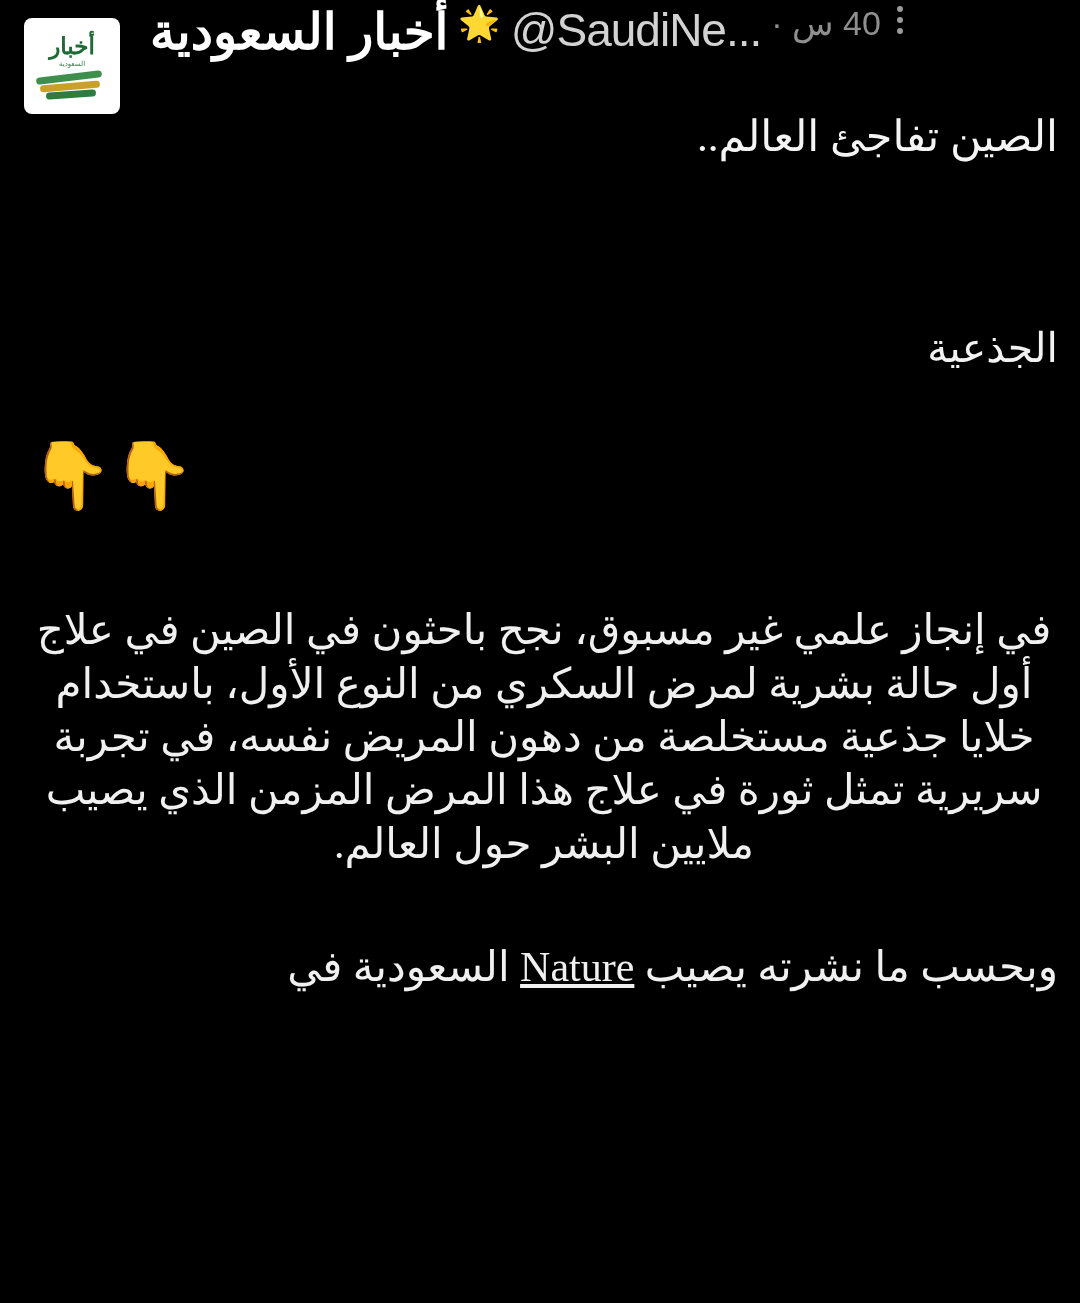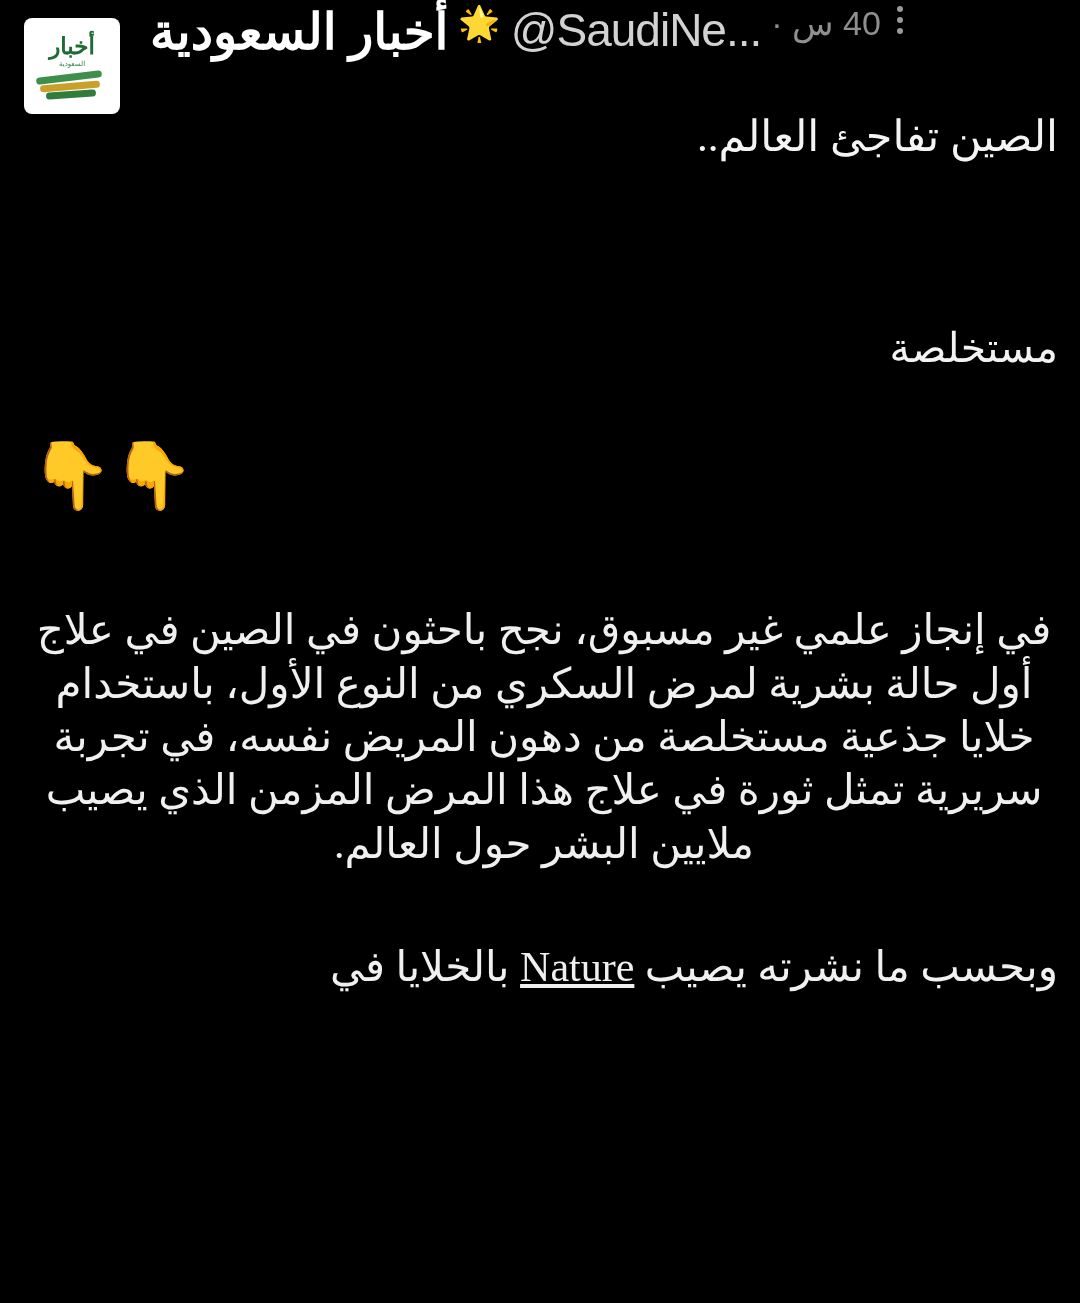--- a/index.html
+++ b/index.html
@@ -213,7 +213,7 @@
     <div class="headline">الصين تفاجئ العالم..</div>
     <div class="spacer-l"></div>
     <div class="spacer-m"></div>
-    <div class="line">مستخلصة</div>
+    <div class="line">الجذعية</div>
     <div class="spacer-m"></div>
     <div class="emoji-row" style="margin-left: -120px; text-align: left;">👇👇</div>
     <div class="spacer-l"></div>

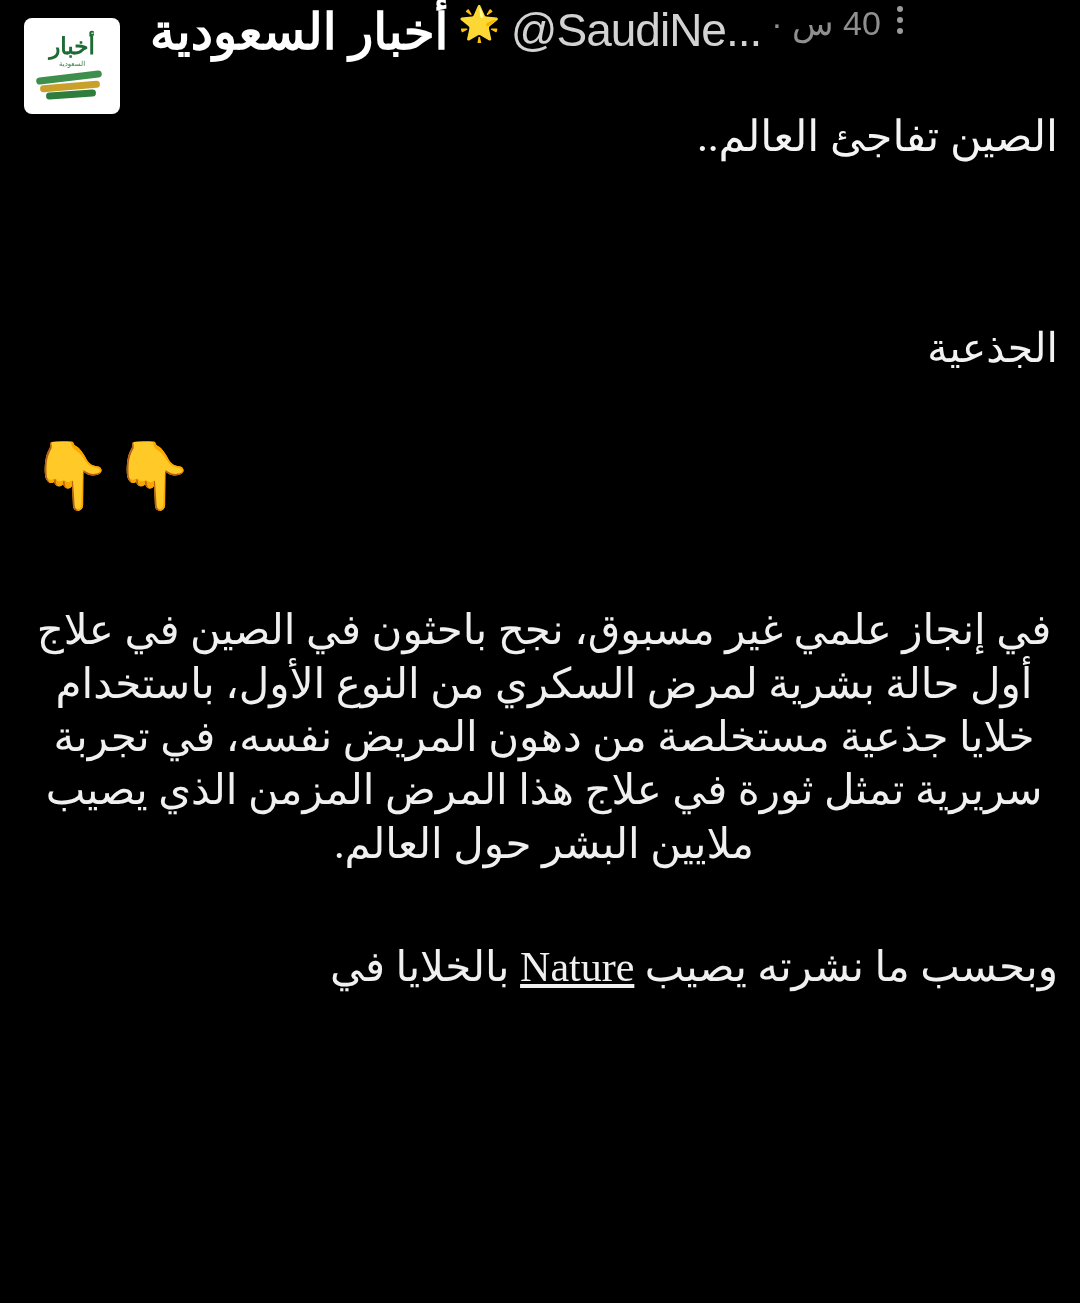--- a/index.html
+++ b/index.html
@@ -222,7 +222,7 @@
     <div class="tail" style="margin-left: -120px;">
       <span>وبحسب ما نشرته يصيب</span>
       <span class="latin">Nature</span>
-      <span>بالخلايا في</span>
+      <span>السعودية في</span>
     </div>
   </div>
 

